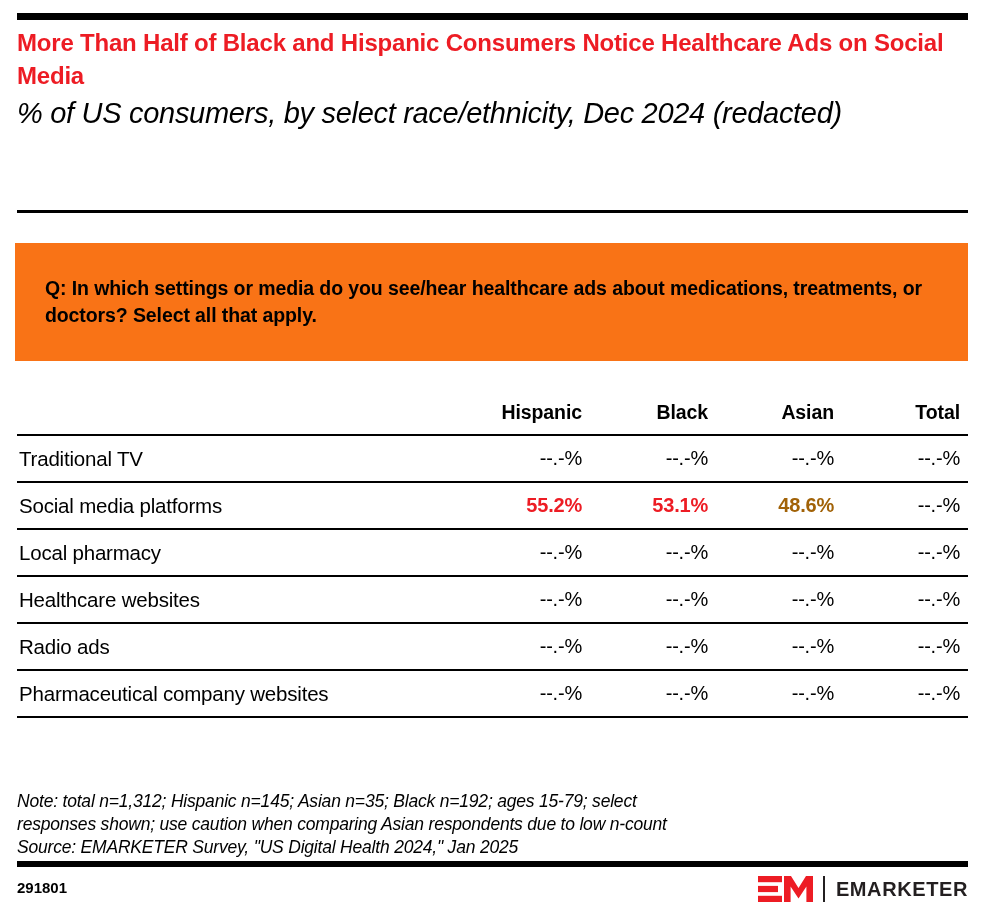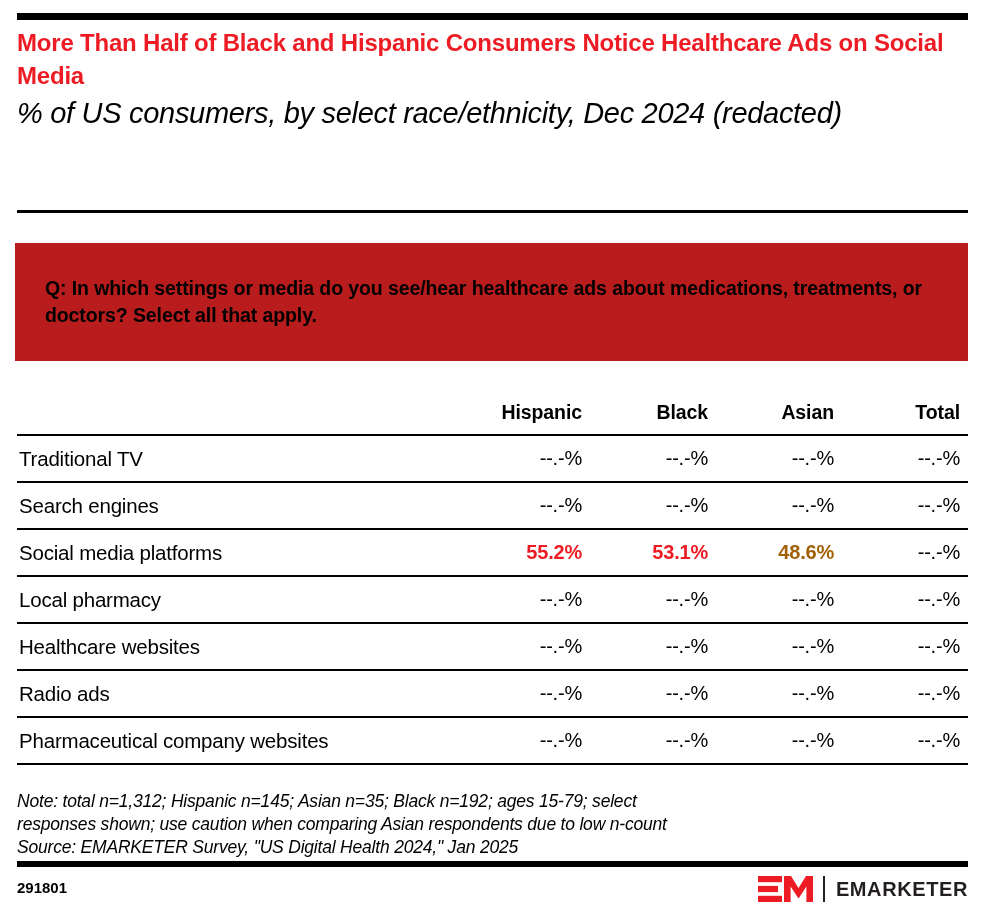--- a/index.html
+++ b/index.html
@@ -74,7 +74,7 @@
     top: 243px;
     width: 953px;
     height: 118px;
-    background: #b91c1c;
+    background: #f97316;
     box-sizing: border-box;
     display: flex;
     align-items: center;

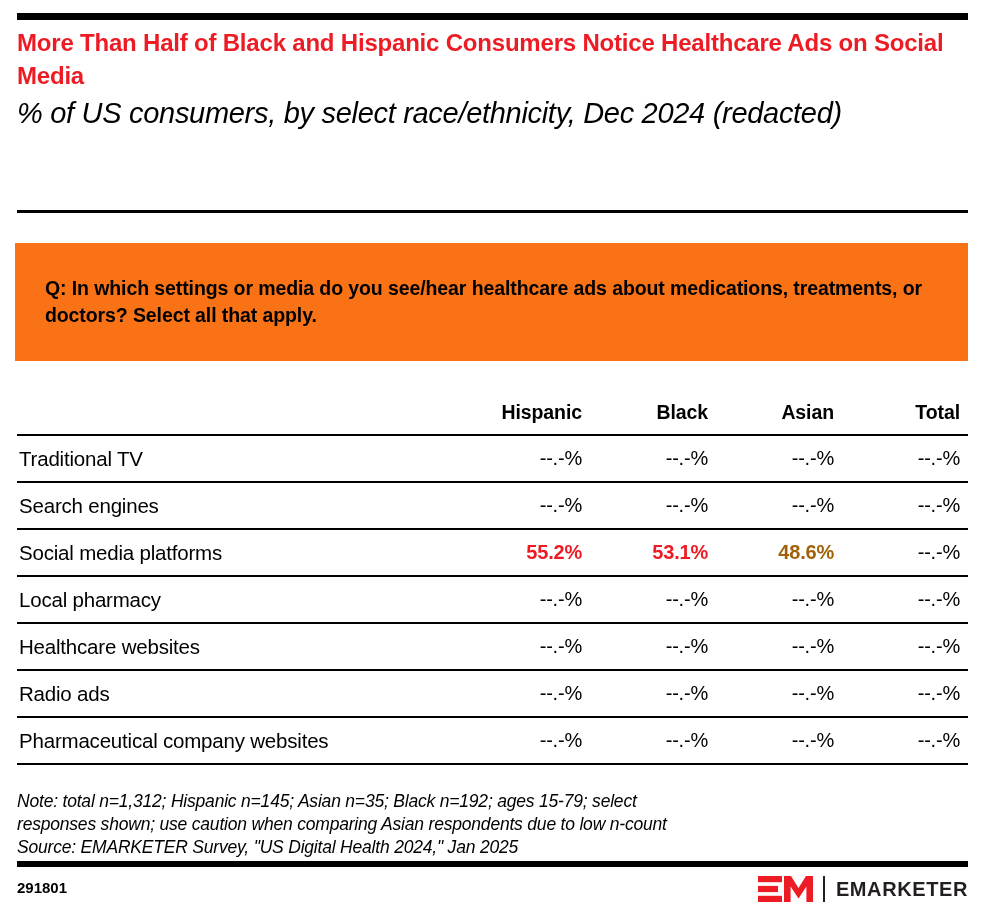--- a/index.html
+++ b/index.html
@@ -252,13 +252,6 @@
       <tbody>
         <tr>
           <td class="rowlabel">Traditional TV</td>
-          <td class="v-plain">--.-%</td>
-          <td class="v-plain">--.-%</td>
-          <td class="v-plain">--.-%</td>
-          <td class="v-plain">--.-%</td>
-        </tr>
-        <tr>
-          <td class="rowlabel">Search engines</td>
           <td class="v-plain">--.-%</td>
           <td class="v-plain">--.-%</td>
           <td class="v-plain">--.-%</td>

